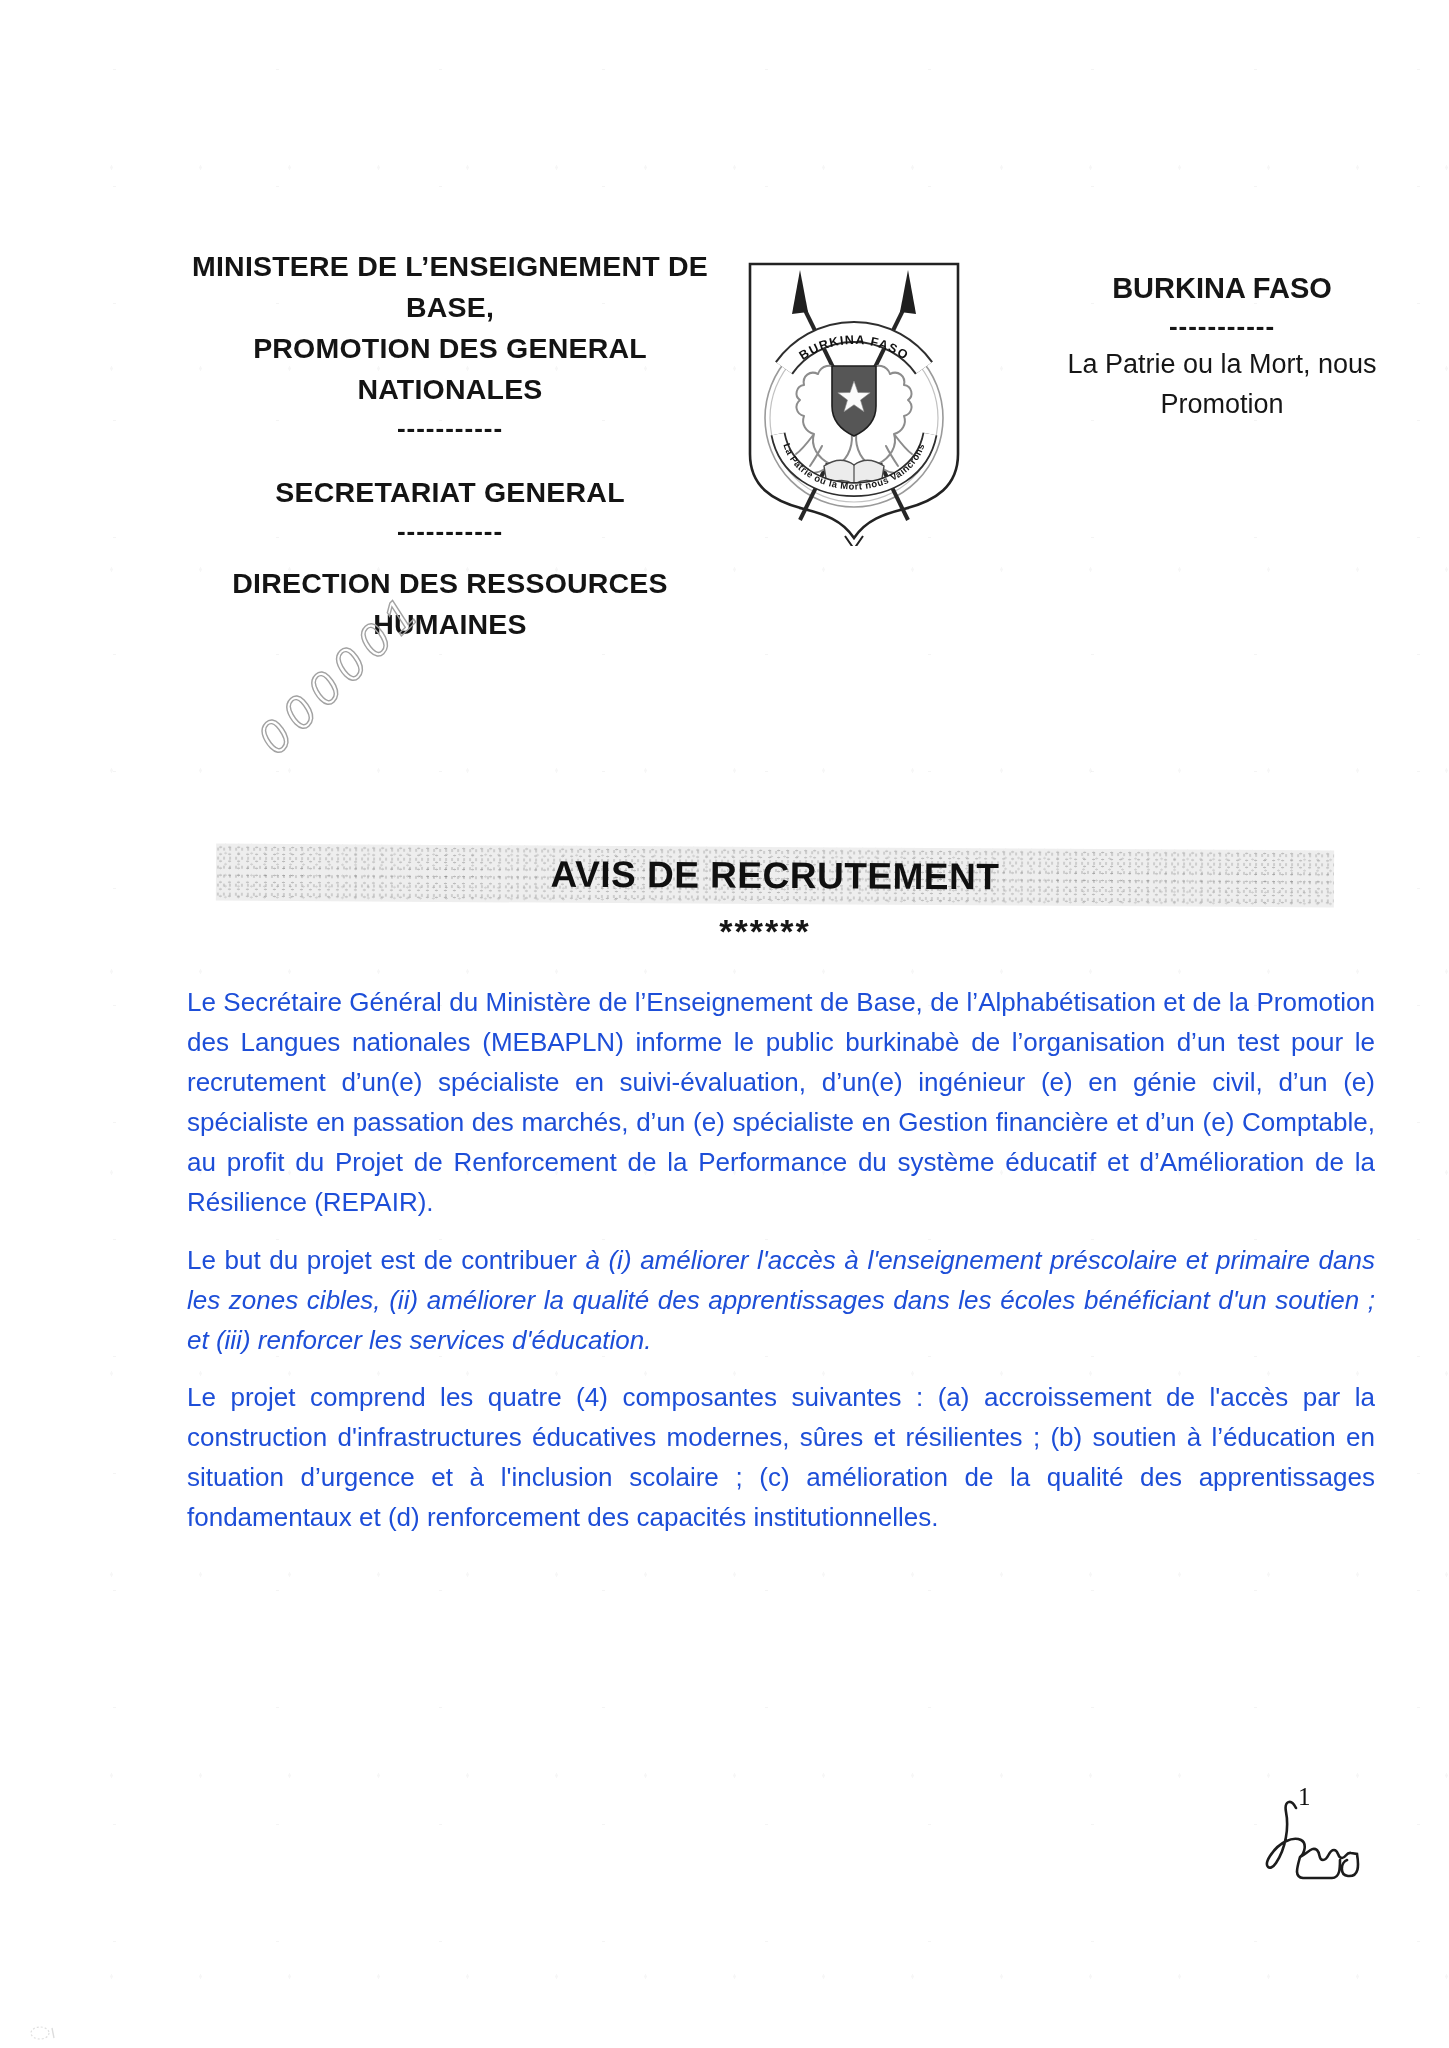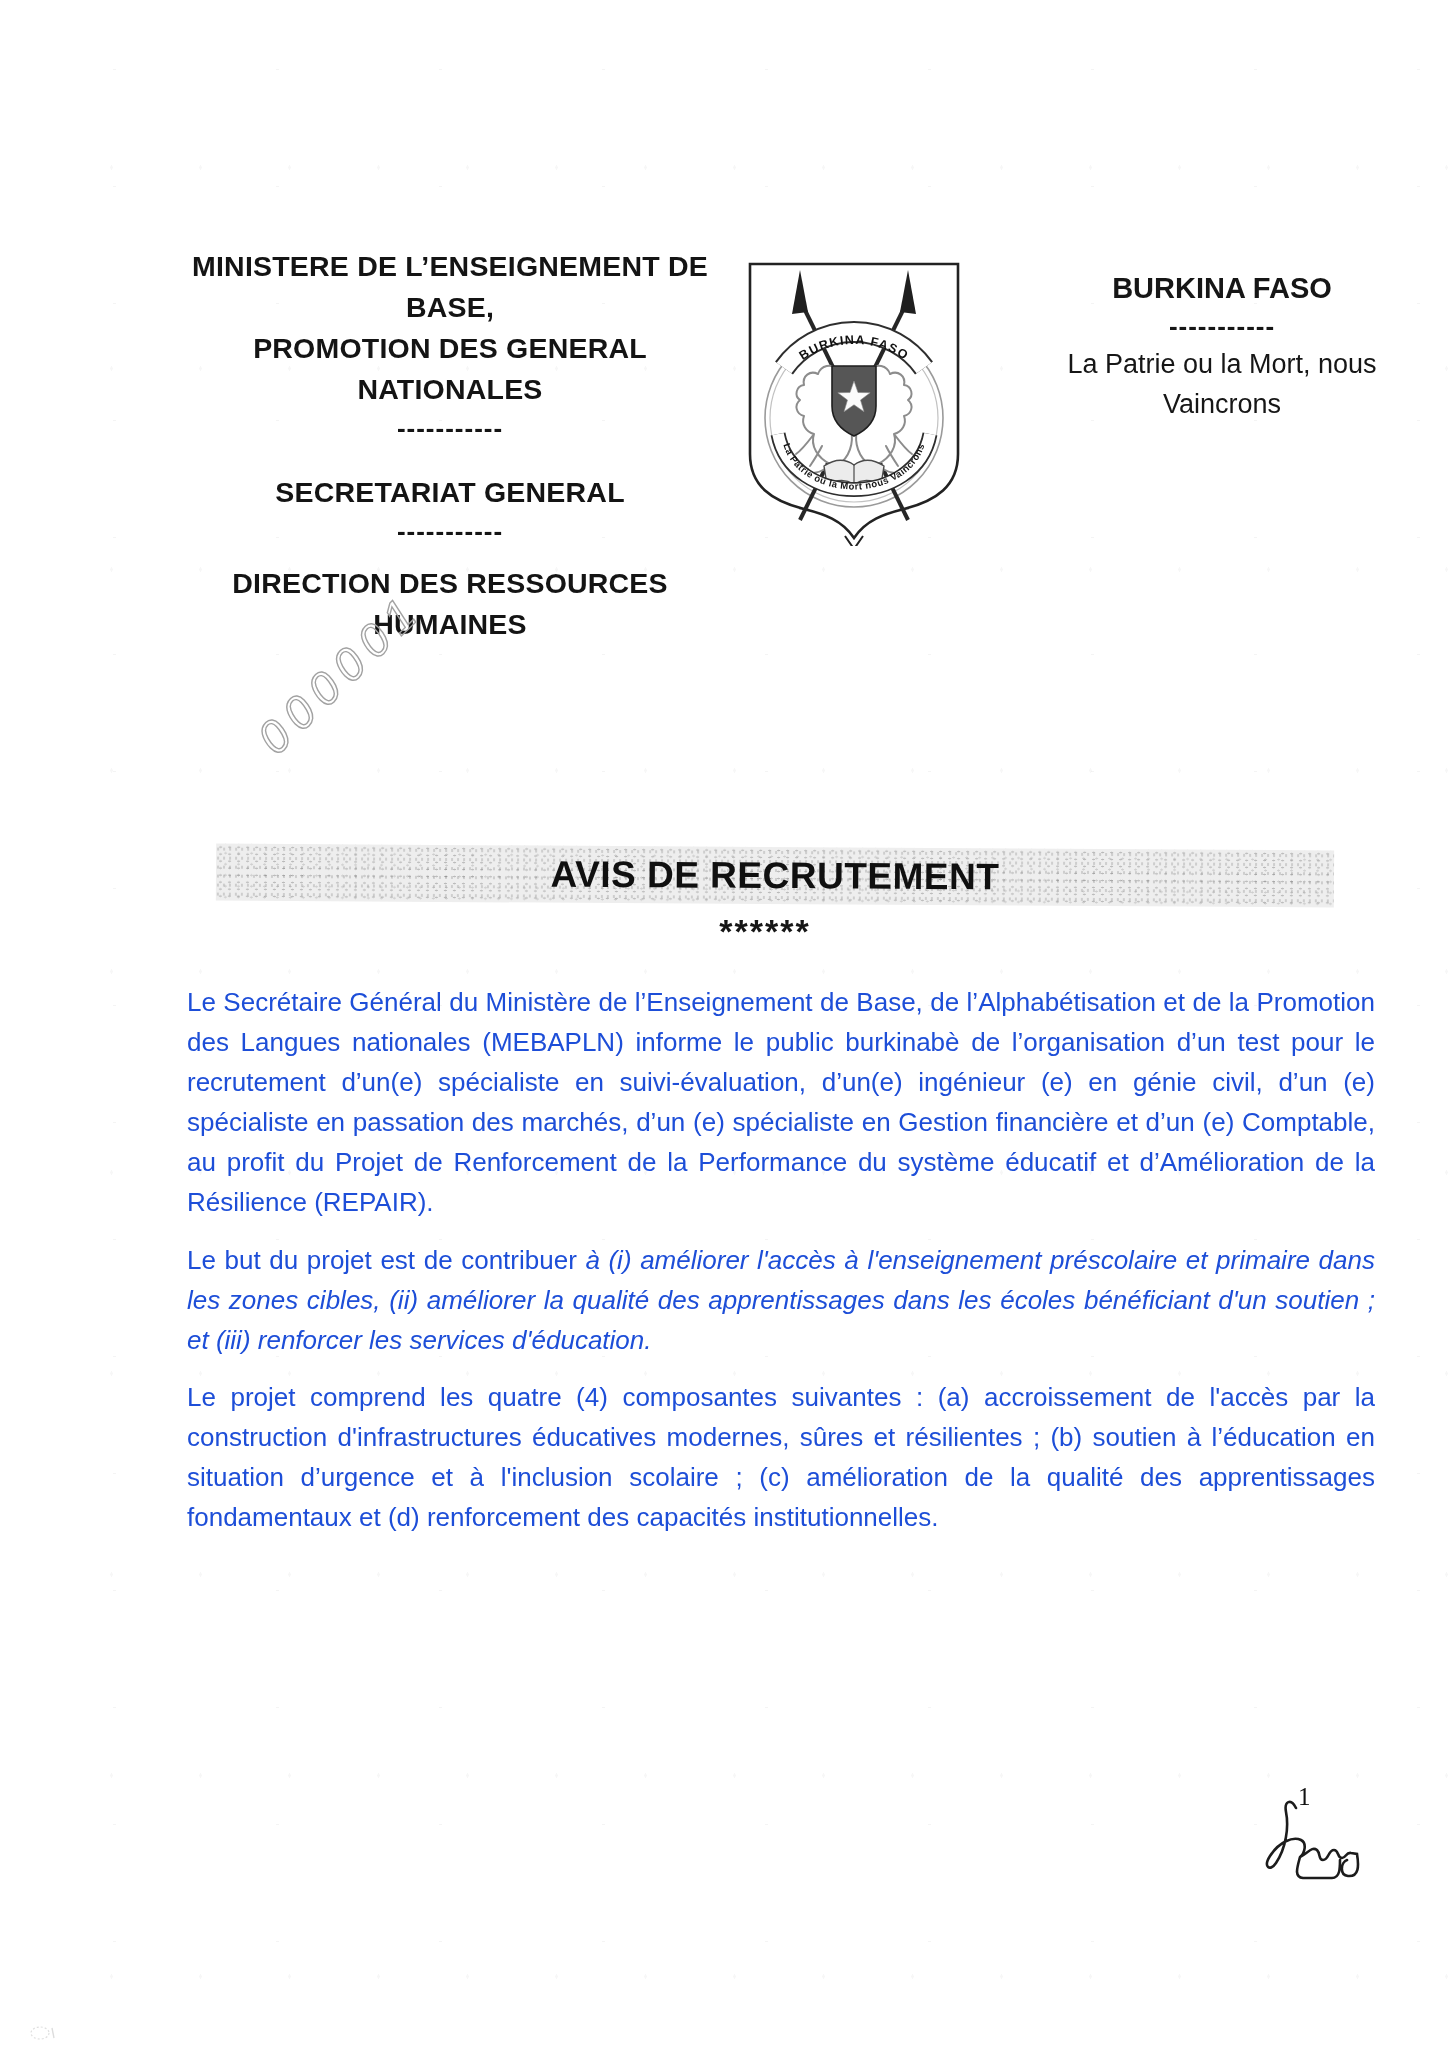--- a/index.html
+++ b/index.html
@@ -166,7 +166,7 @@
     <div class="country">BURKINA FASO</div>
     <div class="divider">-----------</div>
     <div class="motto">La Patrie ou la Mort, nous</div>
-    <div class="motto">Vaincrons</div>
+    <div class="motto">Promotion</div>
   </div>
 
 

